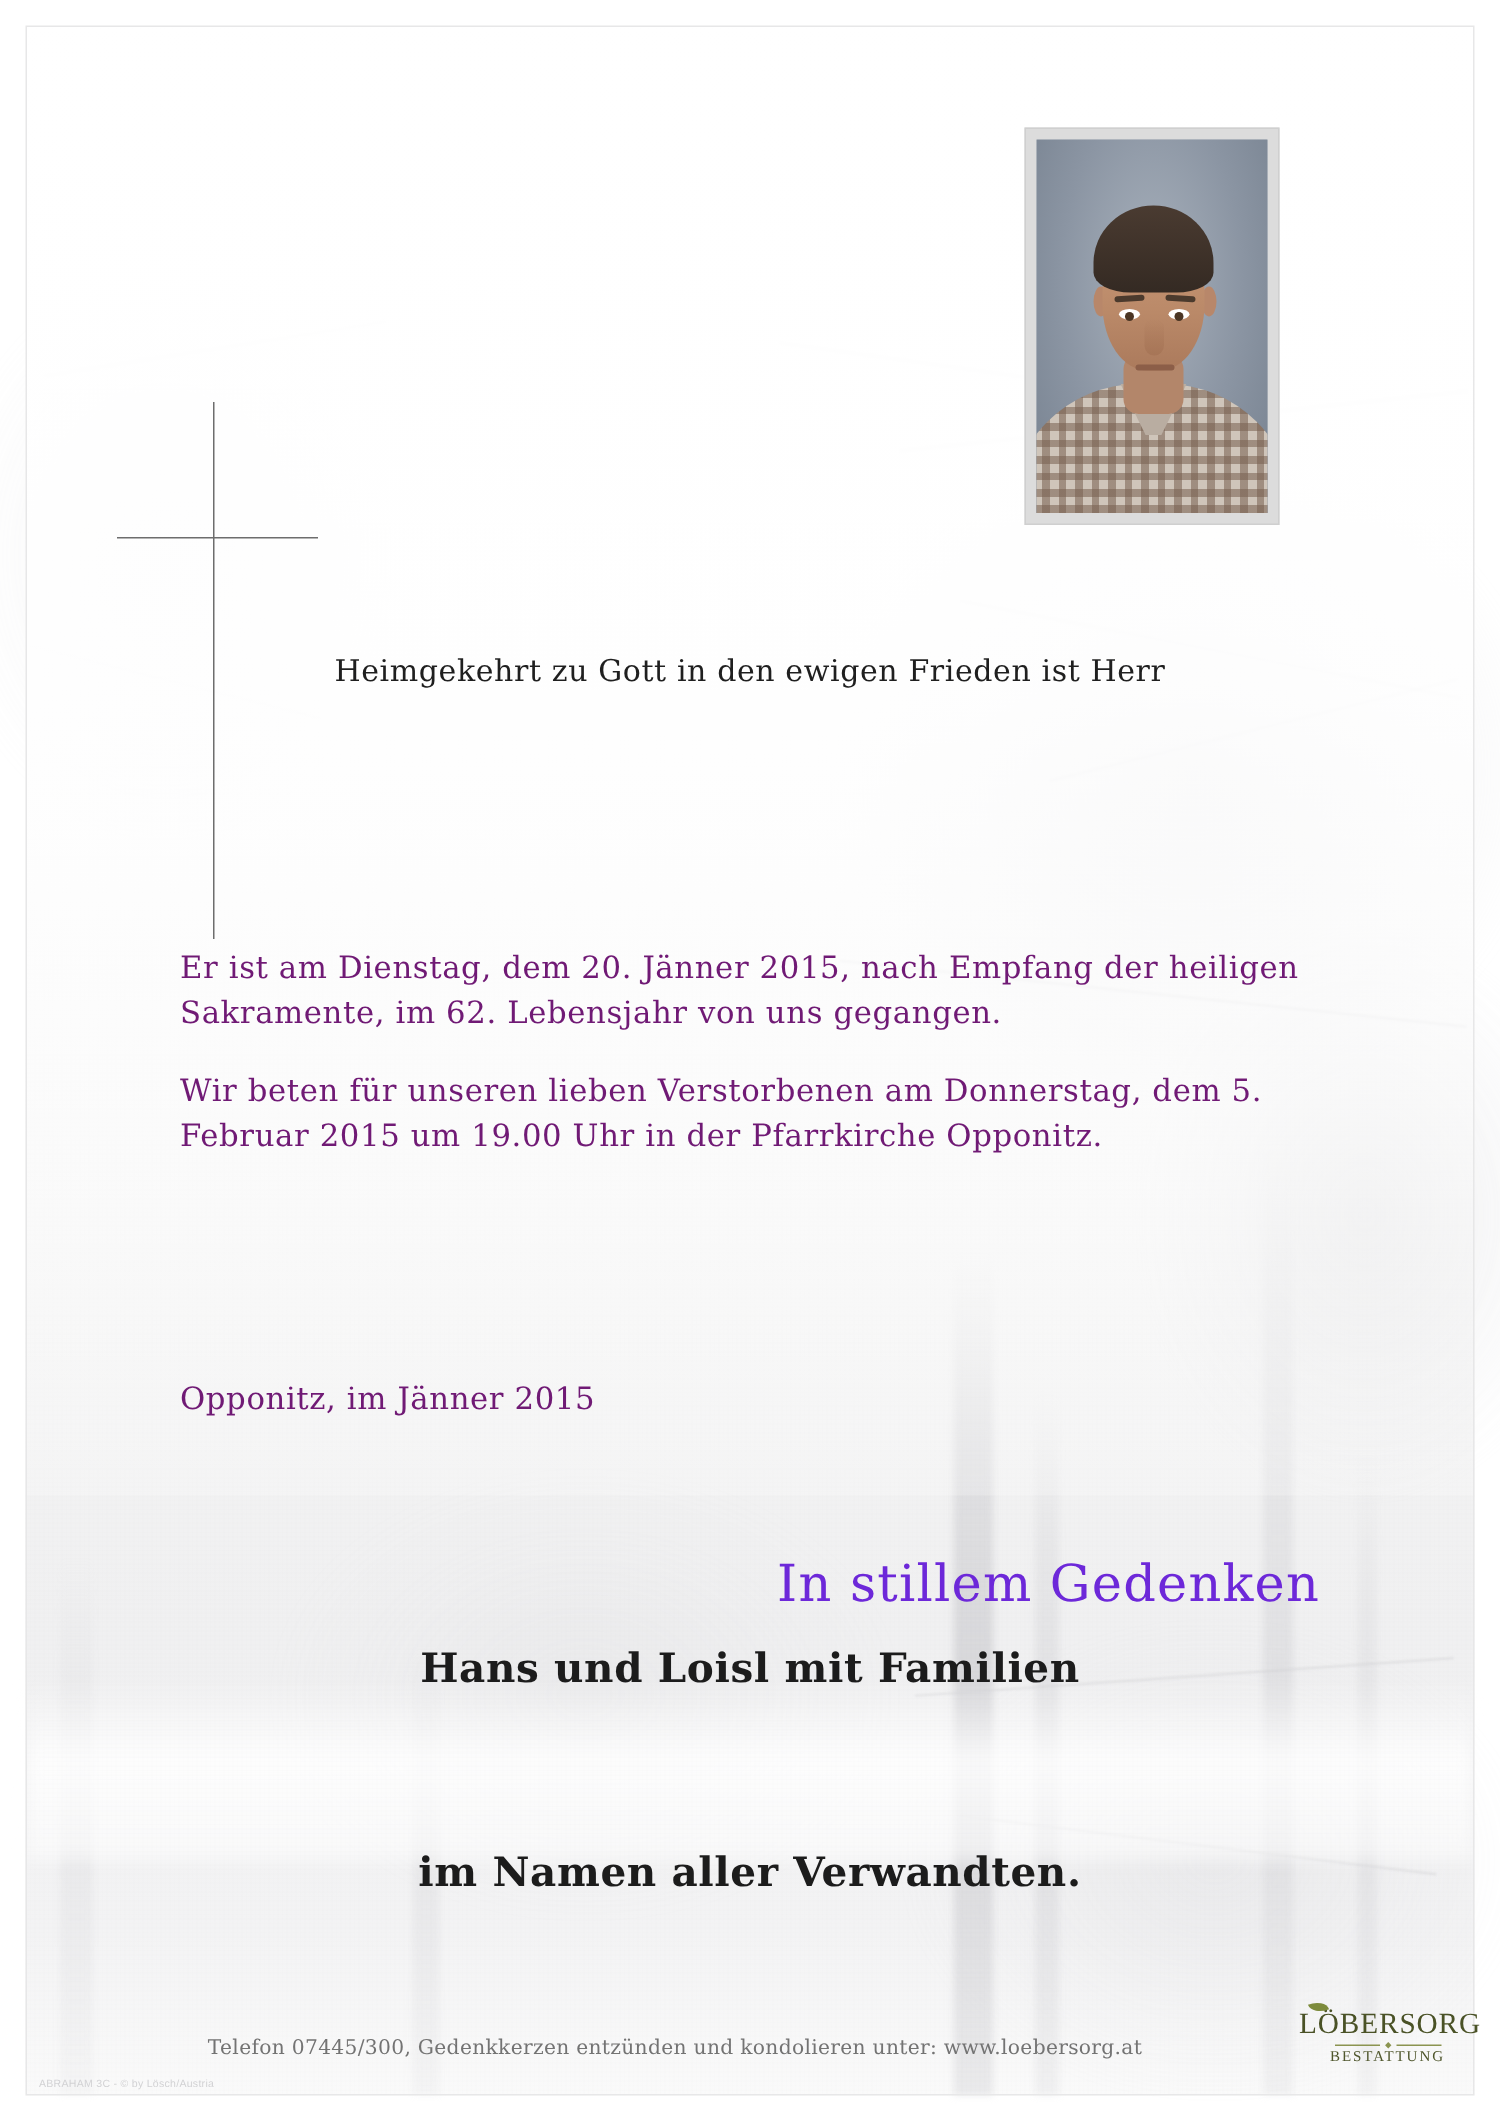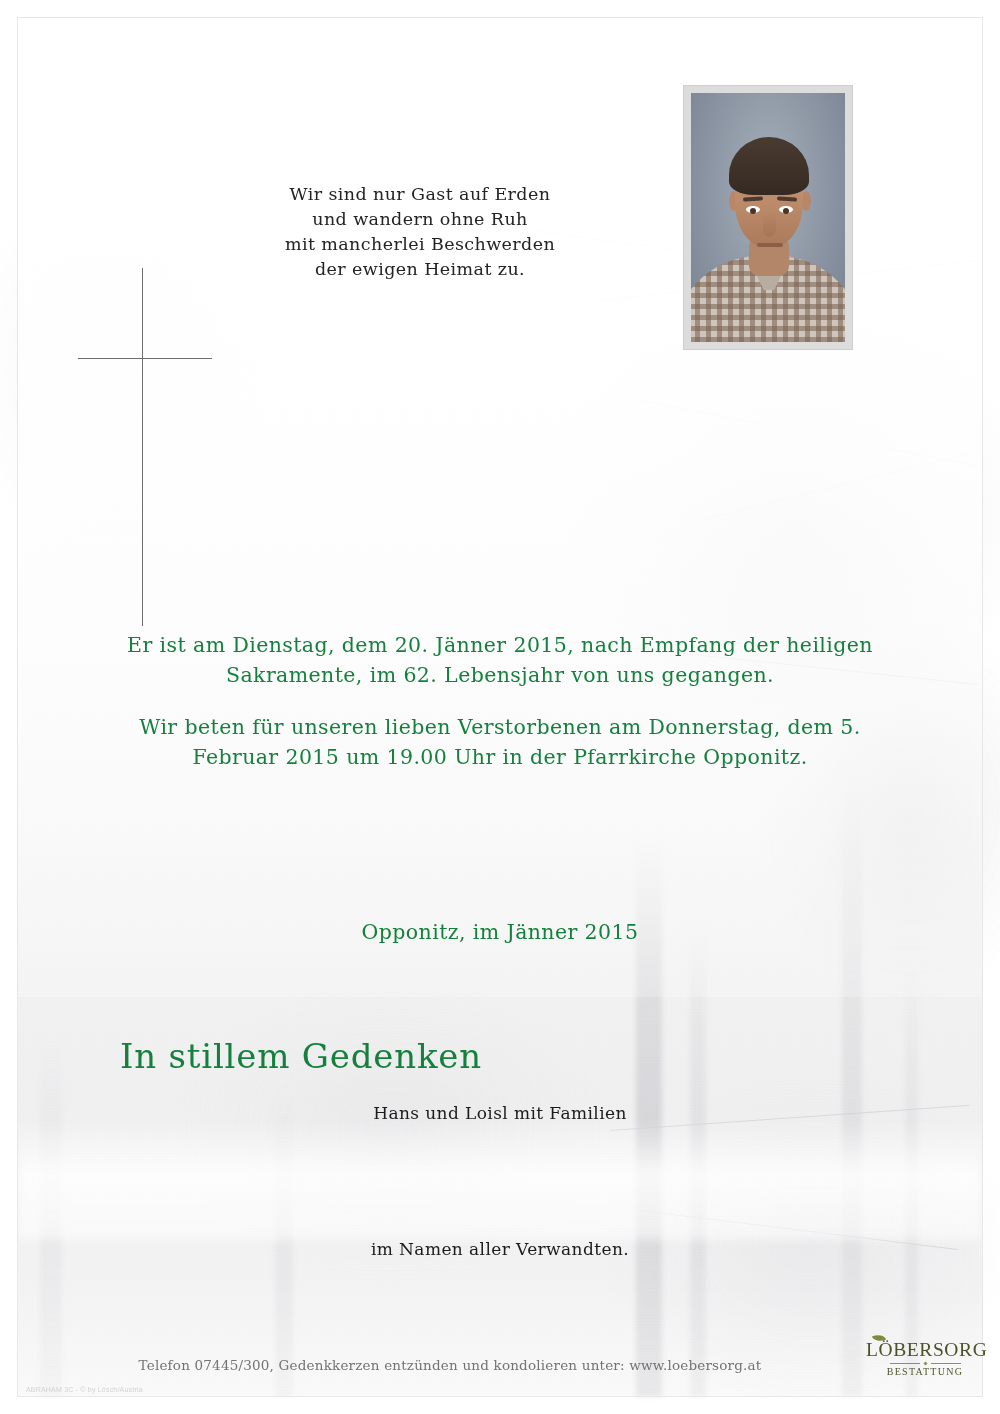--- a/index.html
+++ b/index.html
@@ -422,12 +422,6 @@
       </div>
     </div>
 
-    <div class="verse script">
-      <div>Wir sind nur Gast auf Erden</div>
-      <div>und wandern ohne Ruh</div>
-      <div>mit mancherlei Beschwerden</div>
-      <div>der ewigen Heimat zu.</div>
-    </div>
 
 
     <div class="para p1 script">Er ist am Dienstag, dem 20. Jänner 2015, nach Empfang der heiligen Sakramente, im 62. Lebensjahr von uns gegangen.</div>

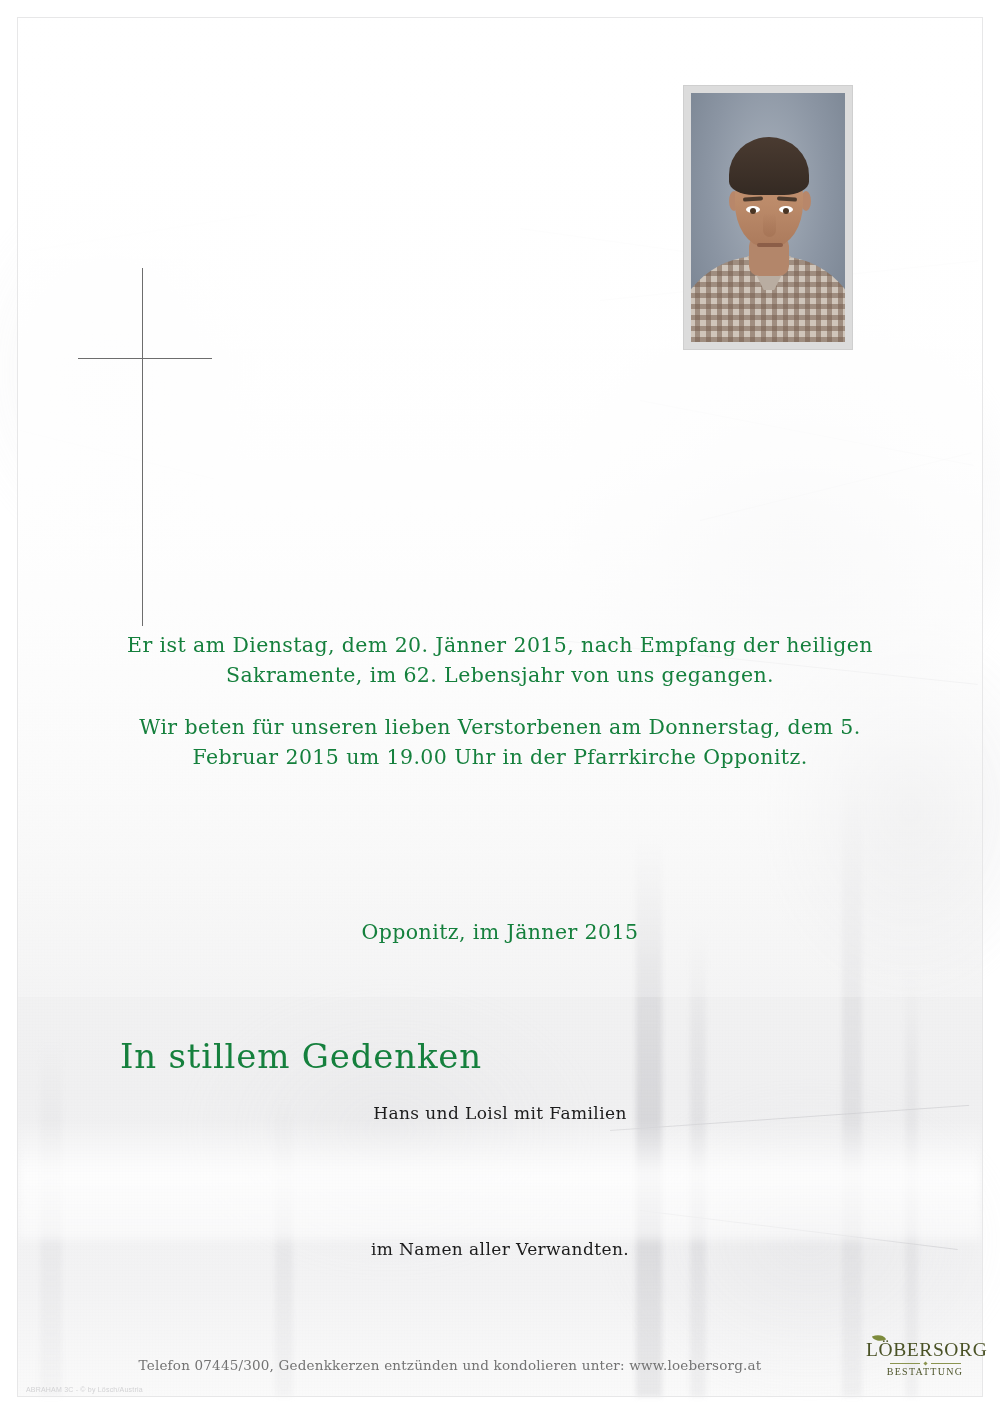--- a/index.html
+++ b/index.html
@@ -423,6 +423,7 @@
     </div>
 
 
+    <div class="lede script">Heimgekehrt zu Gott in den ewigen Frieden ist Herr</div>
 
     <div class="para p1 script">Er ist am Dienstag, dem 20. Jänner 2015, nach Empfang der heiligen Sakramente, im 62. Lebensjahr von uns gegangen.</div>
     <div class="para p2 script">Wir beten für unseren lieben Verstorbenen am Donnerstag, dem 5. Februar 2015 um 19.00 Uhr in der Pfarrkirche Opponitz.</div>

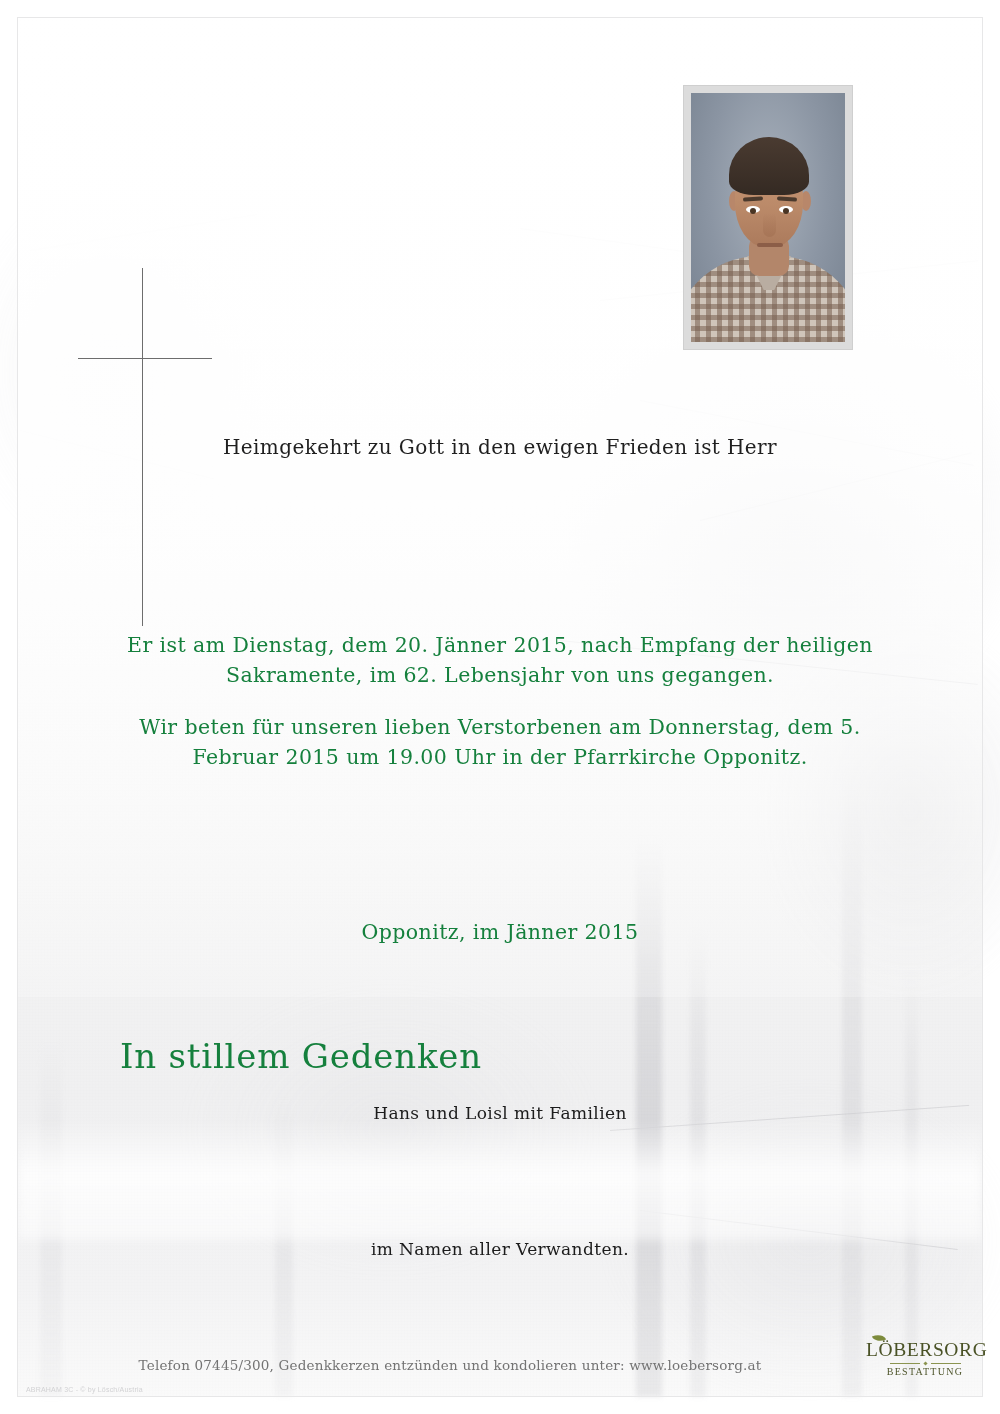--- a/index.html
+++ b/index.html
@@ -258,10 +258,10 @@
     position: absolute;
     left: 120px;
     width: 760px;
-    text-align: center;
+    text-align: left;
     font-size: 20.5px;
     line-height: 30px;
-    color: #15803d;
+    color: #701a75;
   }
   .para.p1 { top: 630px; }
   .para.p2 { top: 712px; }

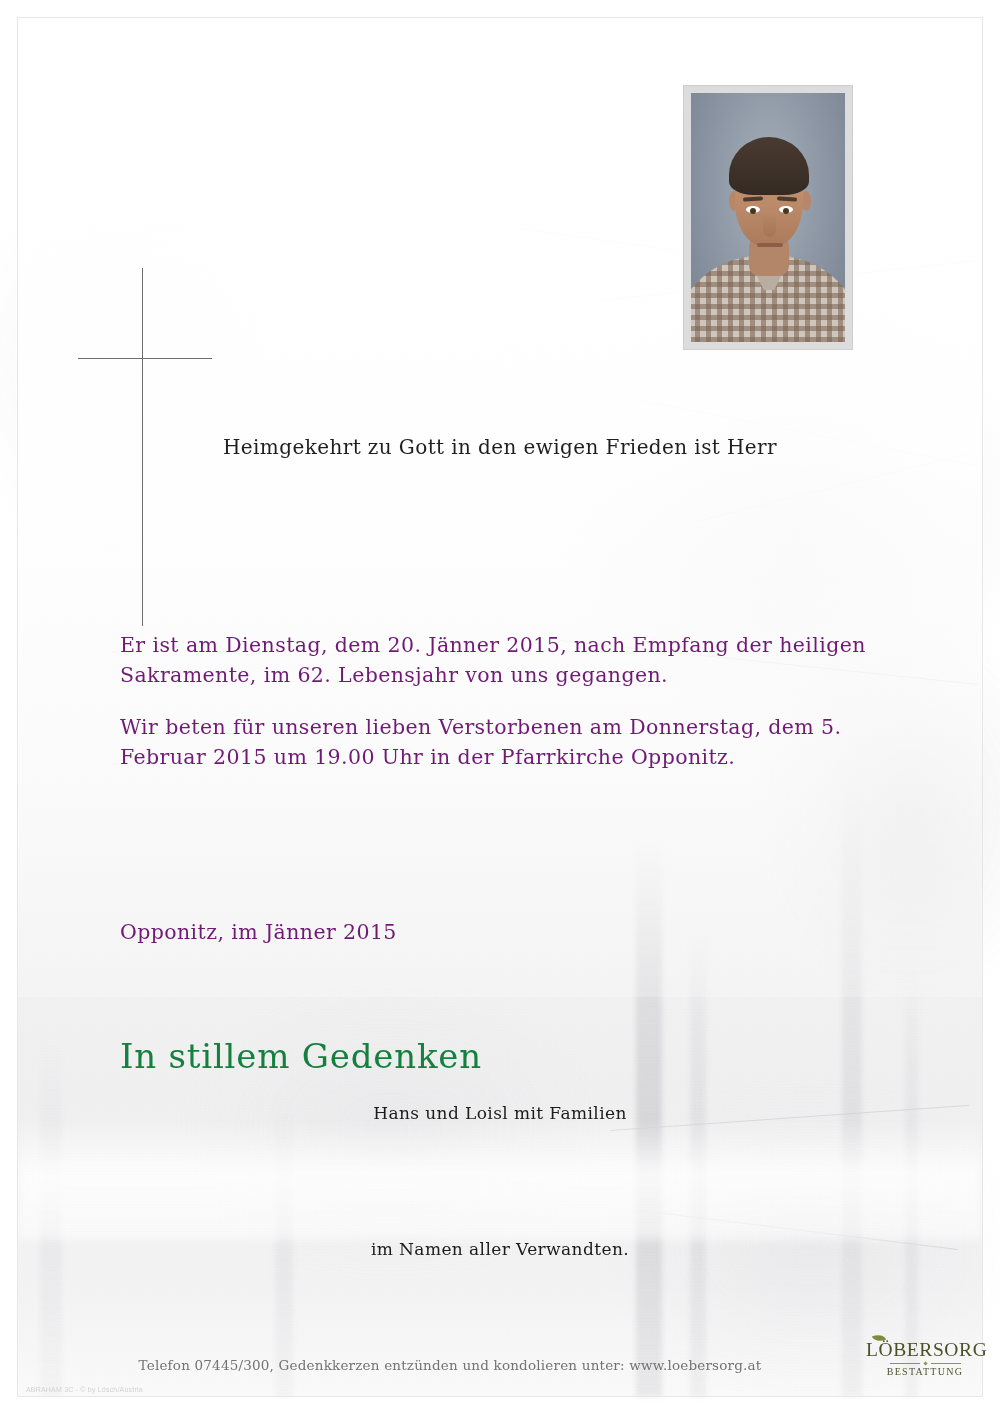--- a/index.html
+++ b/index.html
@@ -272,10 +272,10 @@
     position: absolute;
     left: 120px; top: 1033px;
     width: 760px;
-    text-align: left;
+    text-align: right;
     font-size: 34px;
     line-height: 46px;
-    color: #15803d;
+    color: #6d28d9;
     letter-spacing: .8px;
   }
 

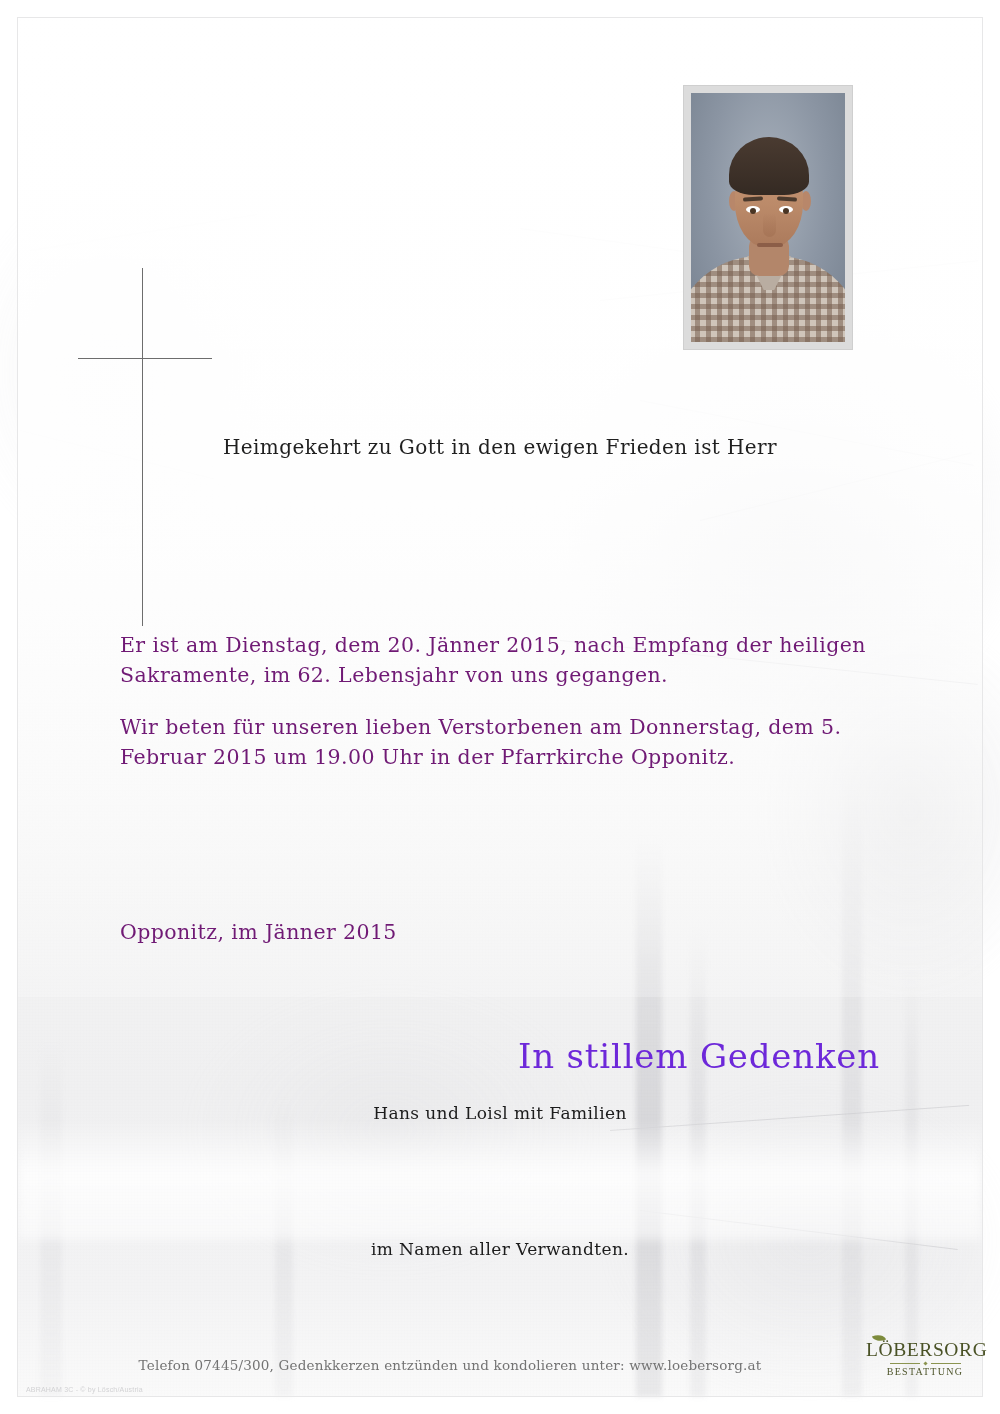--- a/index.html
+++ b/index.html
@@ -284,9 +284,10 @@
     left: 110px;
     width: 780px;
     text-align: center;
-    font-size: 17px;
+    font-size: 27px;
     line-height: 30px;
     color: #1c1c1c;
+    font-weight: bold;
   }
   .mourner.m1 { top: 1098px; }
   .mourner.m2 { top: 1148px; }

